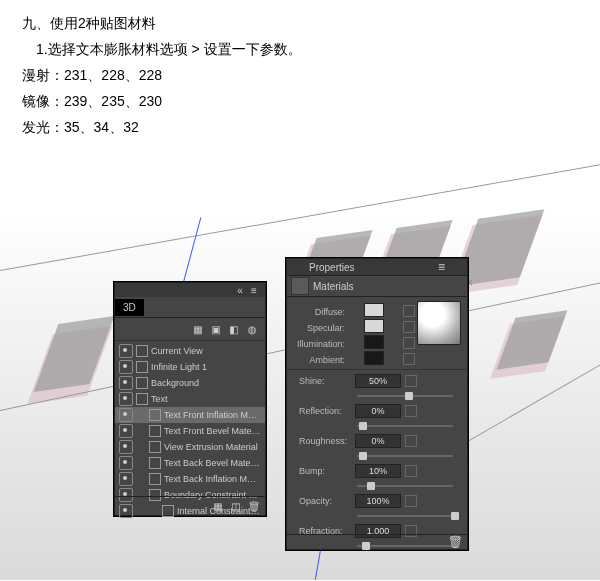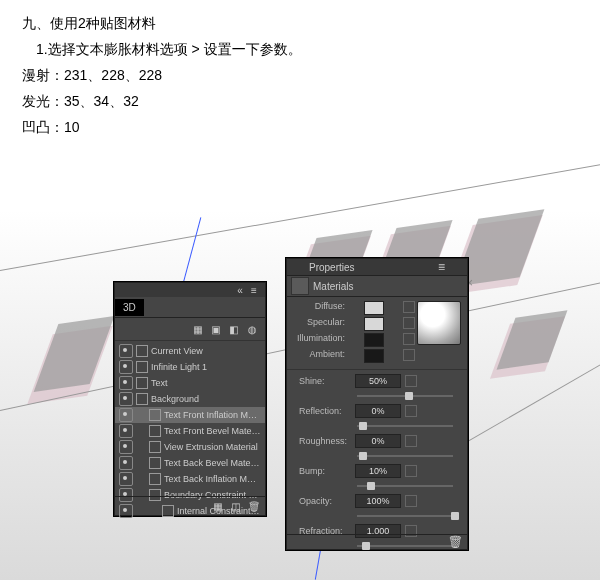--- a/index.html
+++ b/index.html
@@ -57,6 +57,7 @@
     <p>九、使用2种贴图材料</p>
     <p>　1.选择文本膨胀材料选项 &gt; 设置一下参数。</p>
     <p>漫射：231、228、228</p>
+    <p>镜像：239、235、230</p>
     <p>发光：35、34、32</p>
     <p>凹凸：10</p>
   </div>

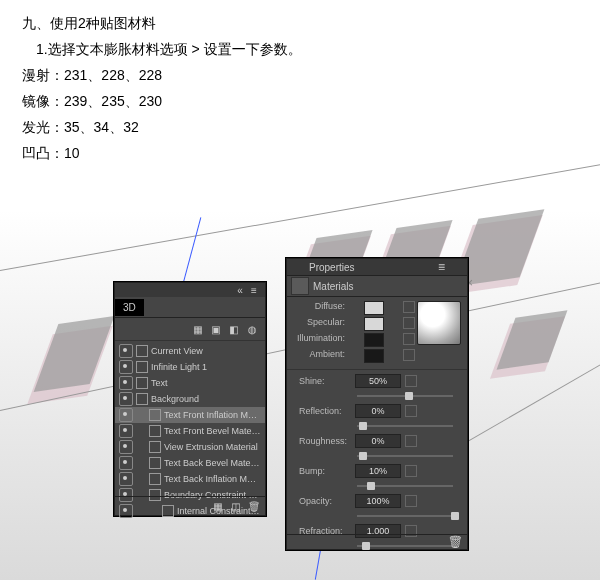--- a/index.html
+++ b/index.html
@@ -59,7 +59,6 @@
     <p>漫射：231、228、228</p>
     <p>镜像：239、235、230</p>
     <p>发光：35、34、32</p>
-    <p>凹凸：10</p>
   </div>
 
   <div class="canvas">

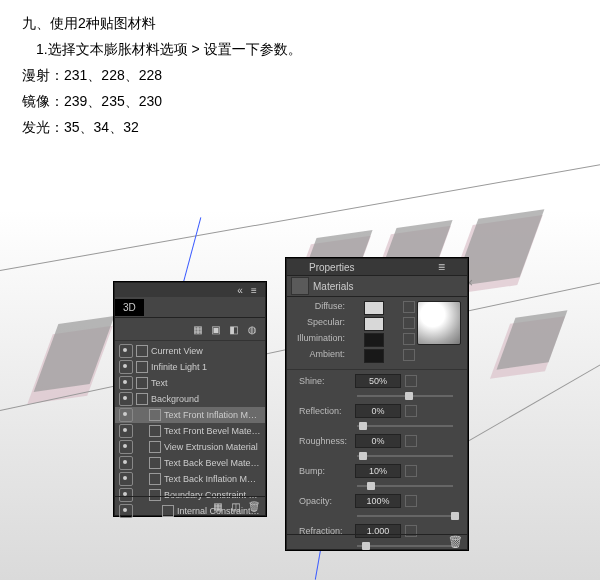--- a/index.html
+++ b/index.html
@@ -31,7 +31,7 @@
   .panel-props .tabbar{height:20px;display:flex;align-items:center;padding:0 4px;border-bottom:1px solid #222;gap:4px}
   .panel-props .tabbar .ticon{width:16px;height:16px;background:#5a5a5a;border:1px solid #333}
   .section{padding:4px 6px;border-bottom:1px solid #333}
-  .srow{display:flex;align-items:flex-start;height:16px;gap:19px}
+  .srow{display:flex;align-items:flex-end;height:16px;gap:19px}
   .slabel{width:52px;text-align:right;font-size:9px;color:#bbb}
   .swatch{width:18px;height:12px;background:#d8d8d8;border:1px solid #222}
   .swatch.dark{background:#181818}

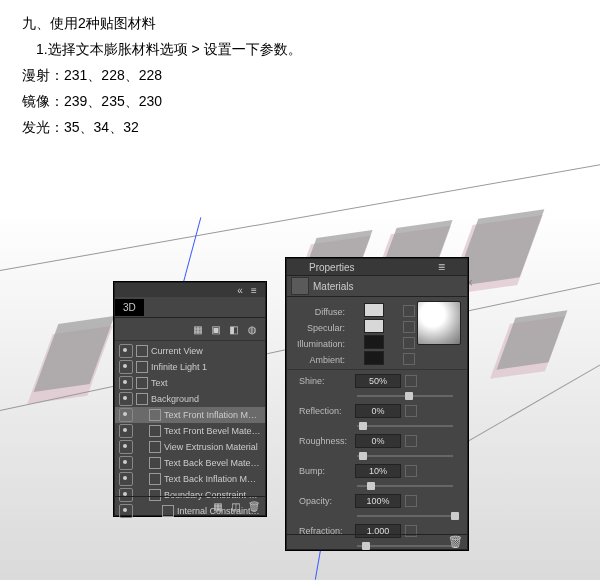--- a/index.html
+++ b/index.html
@@ -110,12 +110,12 @@
         <div class="tree-row">
           <span class="eye"></span>
           <span class="tico"></span>
+          <span class="lbl">Background</span>
+        </div>
+        <div class="tree-row">
+          <span class="eye"></span>
+          <span class="tico"></span>
           <span class="lbl">Text</span>
-        </div>
-        <div class="tree-row">
-          <span class="eye"></span>
-          <span class="tico"></span>
-          <span class="lbl">Background</span>
         </div>
         <div class="tree-row hl">
           <span class="eye"></span>

